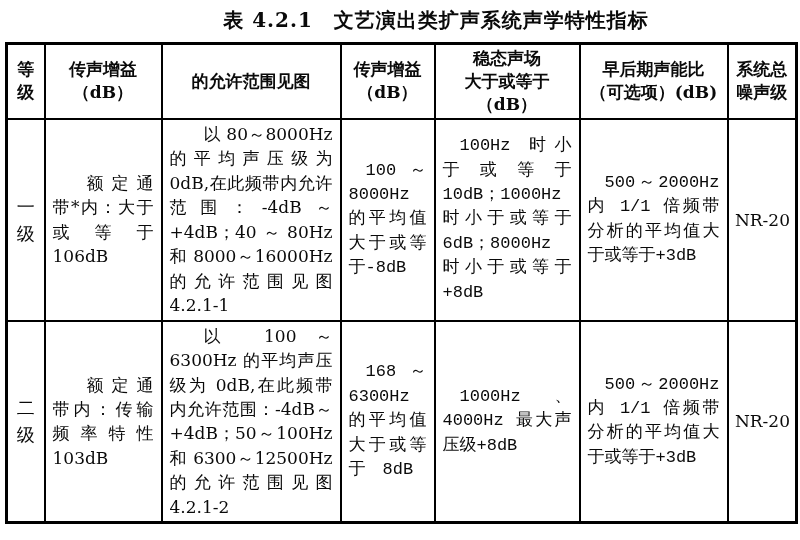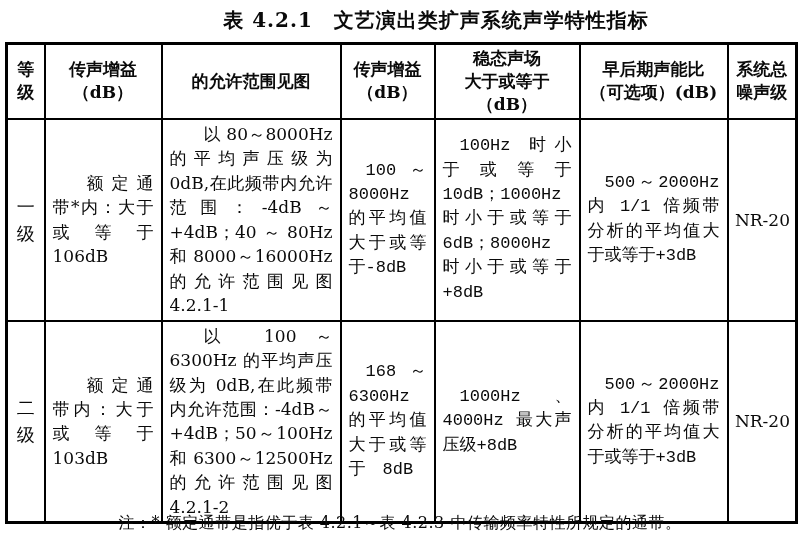--- a/index.html
+++ b/index.html
@@ -125,7 +125,7 @@
       <tr class="row-2">
         <td class="c-grade">二
 级</td>
-        <td class="c-just">额定通带内：大于或等于 103dB</td>
+        <td class="c-just">额定通带内：传输频率特性 103dB</td>
         <td class="c-just">以 100～6300Hz 的平均声压级为 0dB,在此频带内允许范围：-4dB～+4dB；50～100Hz 和 6300～12500Hz 的允许范围见图 4.2.1-2</td>
         <td class="c-just ind1">168～6300Hz 的平均值大于或等于　8dB</td>
         <td class="c-just ind1">1000Hz、4000Hz 最大声压级+8dB</td>

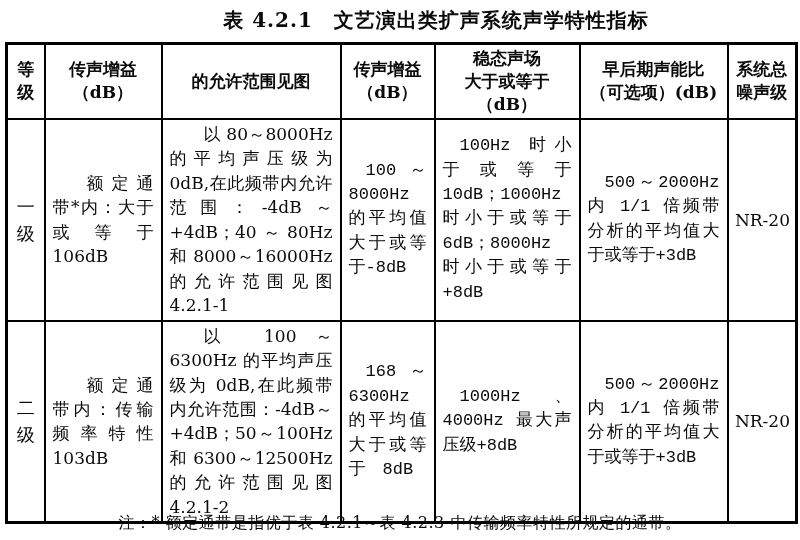--- a/index.html
+++ b/index.html
@@ -135,7 +135,6 @@
     </tbody>
   </table>
 
-  <div class="doc-note">注：* 额定通带是指优于表 4.2.1～表 4.2.3 中传输频率特性所规定的通带。</div>
 
 </div>
 

